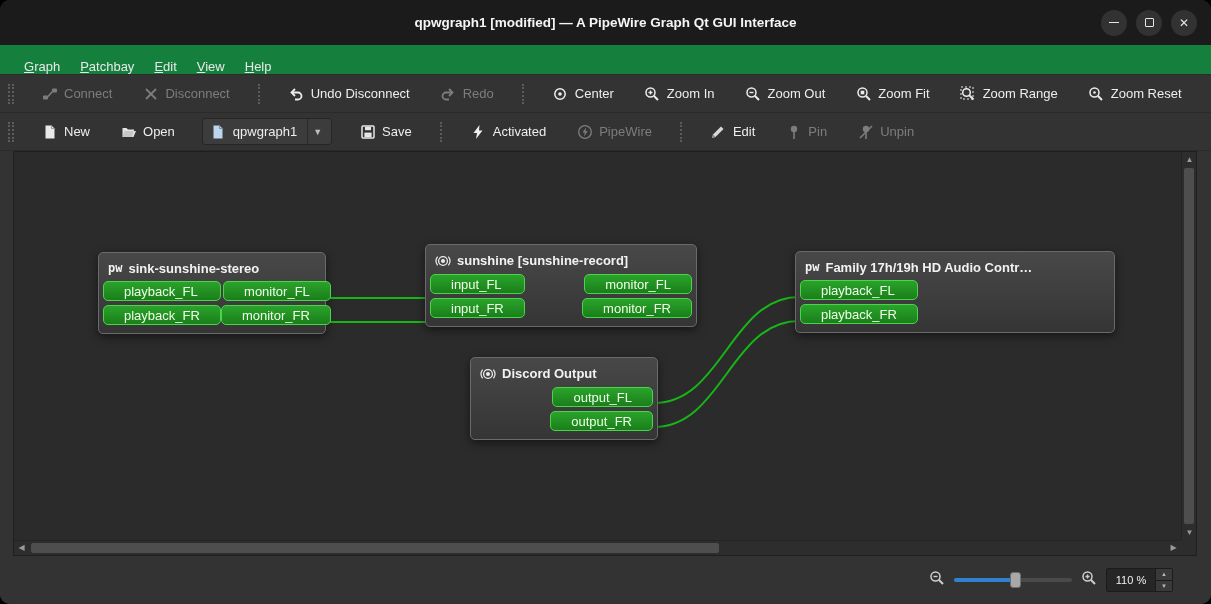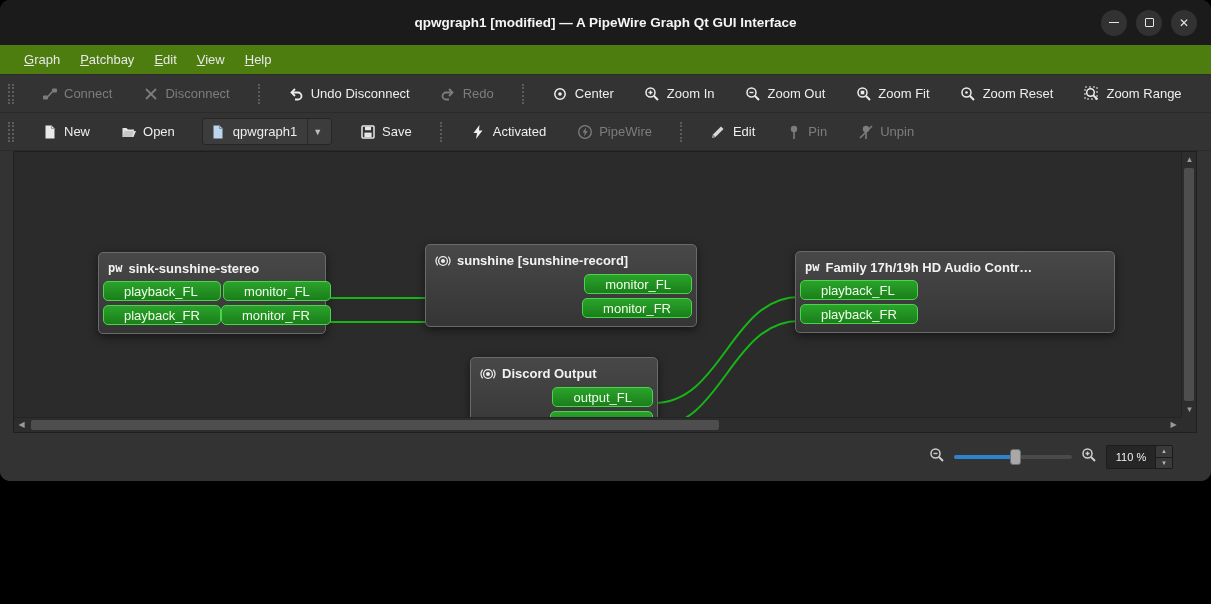--- a/index.html
+++ b/index.html
@@ -4,7 +4,7 @@
 <style>
   * { margin:0; padding:0; box-sizing:border-box; }
   html,body { background:#000; width:1211px; height:604px; font-family:"Liberation Sans", sans-serif; }
-  .window{ width:1211px; height:481px; background:#333333; border-radius:10px; overflow:hidden;
+  .window{ width:1211px; height:604px; background:#333333; border-radius:10px; overflow:hidden;
            display:flex; flex-direction:column; position:relative; }
 
   

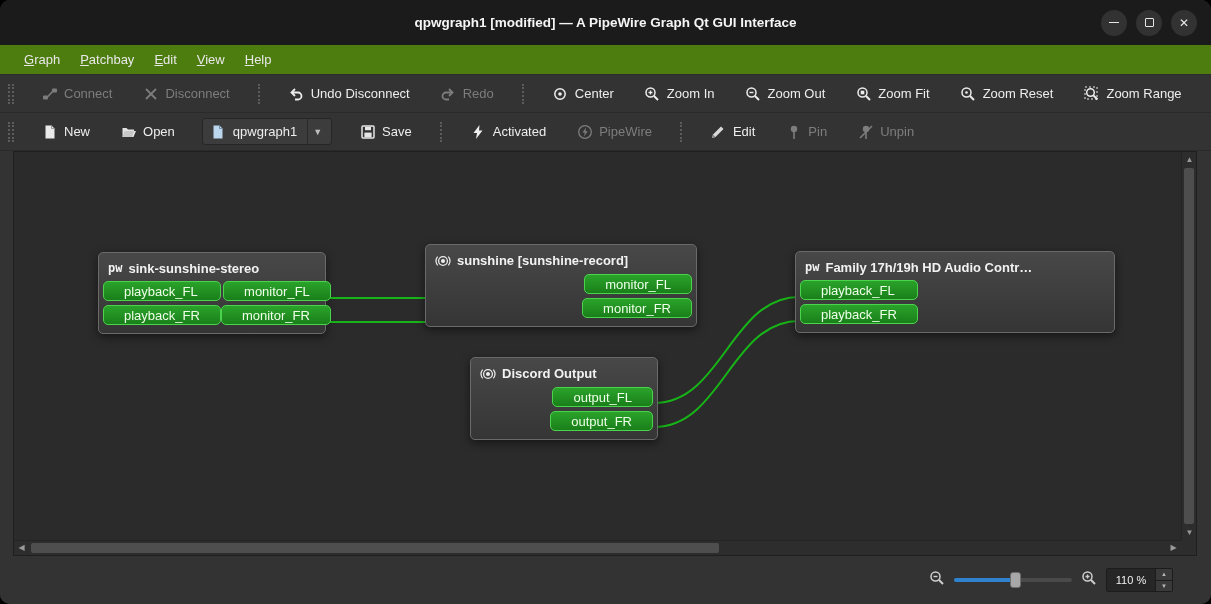--- a/index.html
+++ b/index.html
@@ -17,7 +17,7 @@
   .wbtn .minln{ width:10px; height:0; border-top:1.6px solid #e6e6e6; display:block;}
 
   
-  .menubar{ height:30px; background:#4d7c0f; display:flex; align-items:center; padding-left:14px; border-bottom:1px solid #2b2b2b; flex:0 0 auto;}
+  .menubar{ height:30px; background:#15803d; display:flex; align-items:flex-end; padding-left:14px; border-bottom:1px solid #2b2b2b; flex:0 0 auto;}
   .mitem{ display:flex; align-items:center; padding:0 10px; color:#e8e8e8; font-size:13px; }
   .mitem .mlabel{ display:block; }
   .mitem .mlabel::first-letter{ text-decoration:underline; }

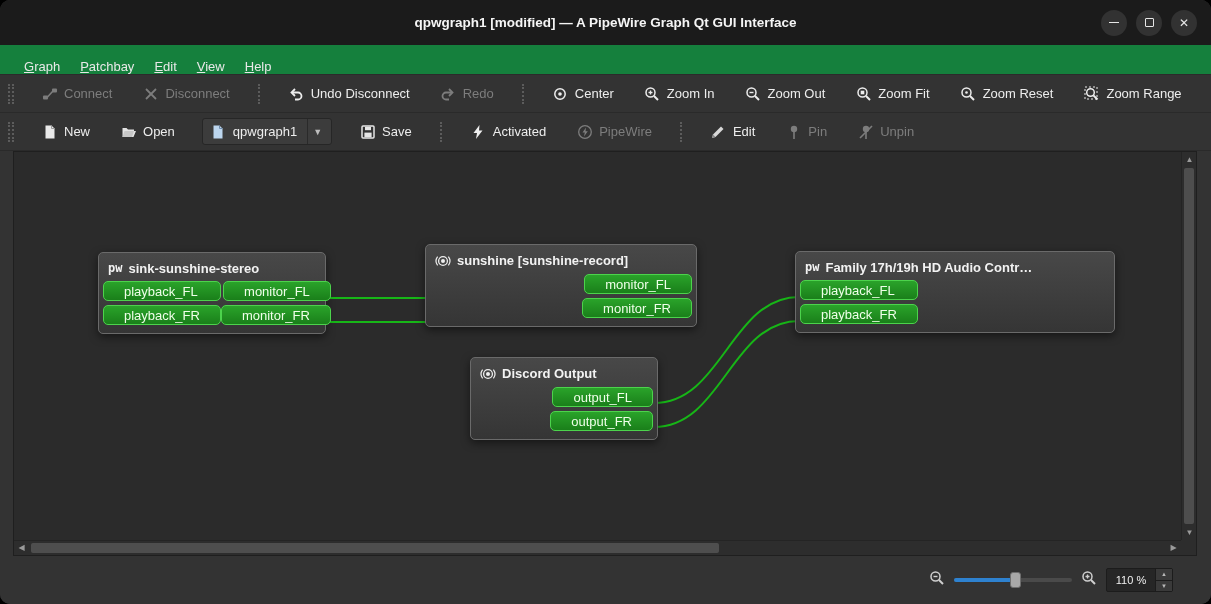--- a/index.html
+++ b/index.html
@@ -207,23 +207,23 @@
     <div class="tbtn">
       <span class="ticon">
         <svg viewBox="0 0 16 16">
+            <rect x="1" y="1" width="12" height="12" fill="none" stroke="currentColor" stroke-width="1" stroke-dasharray="2 2"></rect>
+            <circle cx="6.5" cy="6.5" r="3.8" stroke="currentColor" stroke-width="1.5" fill="none"></circle>
+            <line x1="9.4" y1="9.4" x2="13.5" y2="13.5" stroke="currentColor" stroke-width="2"></line>
+          </svg>
+      </span>
+      <span>Zoom Range</span>
+    </div>
+
+    <div class="tbtn">
+      <span class="ticon">
+        <svg viewBox="0 0 16 16">
             <circle cx="6.5" cy="6.5" r="4.5" stroke="currentColor" stroke-width="1.5" fill="none"></circle>
             <line x1="10" y1="10" x2="14" y2="14" stroke="currentColor" stroke-width="2"></line>
             <circle cx="6.5" cy="6.5" r="1.3" fill="currentColor"></circle>
           </svg>
       </span>
       <span>Zoom Reset</span>
-    </div>
-
-    <div class="tbtn">
-      <span class="ticon">
-        <svg viewBox="0 0 16 16">
-            <rect x="1" y="1" width="12" height="12" fill="none" stroke="currentColor" stroke-width="1" stroke-dasharray="2 2"></rect>
-            <circle cx="6.5" cy="6.5" r="3.8" stroke="currentColor" stroke-width="1.5" fill="none"></circle>
-            <line x1="9.4" y1="9.4" x2="13.5" y2="13.5" stroke="currentColor" stroke-width="2"></line>
-          </svg>
-      </span>
-      <span>Zoom Range</span>
     </div>
   </div>
 

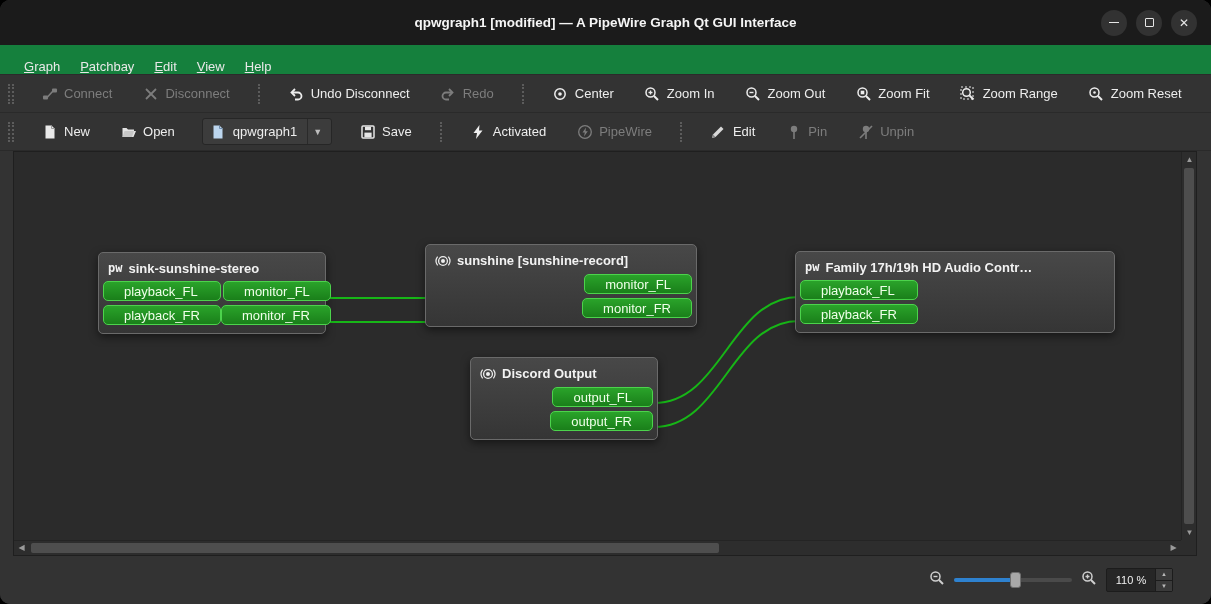--- a/index.html
+++ b/index.html
@@ -364,6 +364,10 @@
           <span>sunshine [sunshine-record]</span>
         </div>
         <div class="node-body">
+          <div class="pcol left">
+            <div class="port">input_FL</div>
+            <div class="port">input_FR</div>
+          </div>
           <div class="pcol right">
             <div class="port">monitor_FL</div>
             <div class="port">monitor_FR</div>

